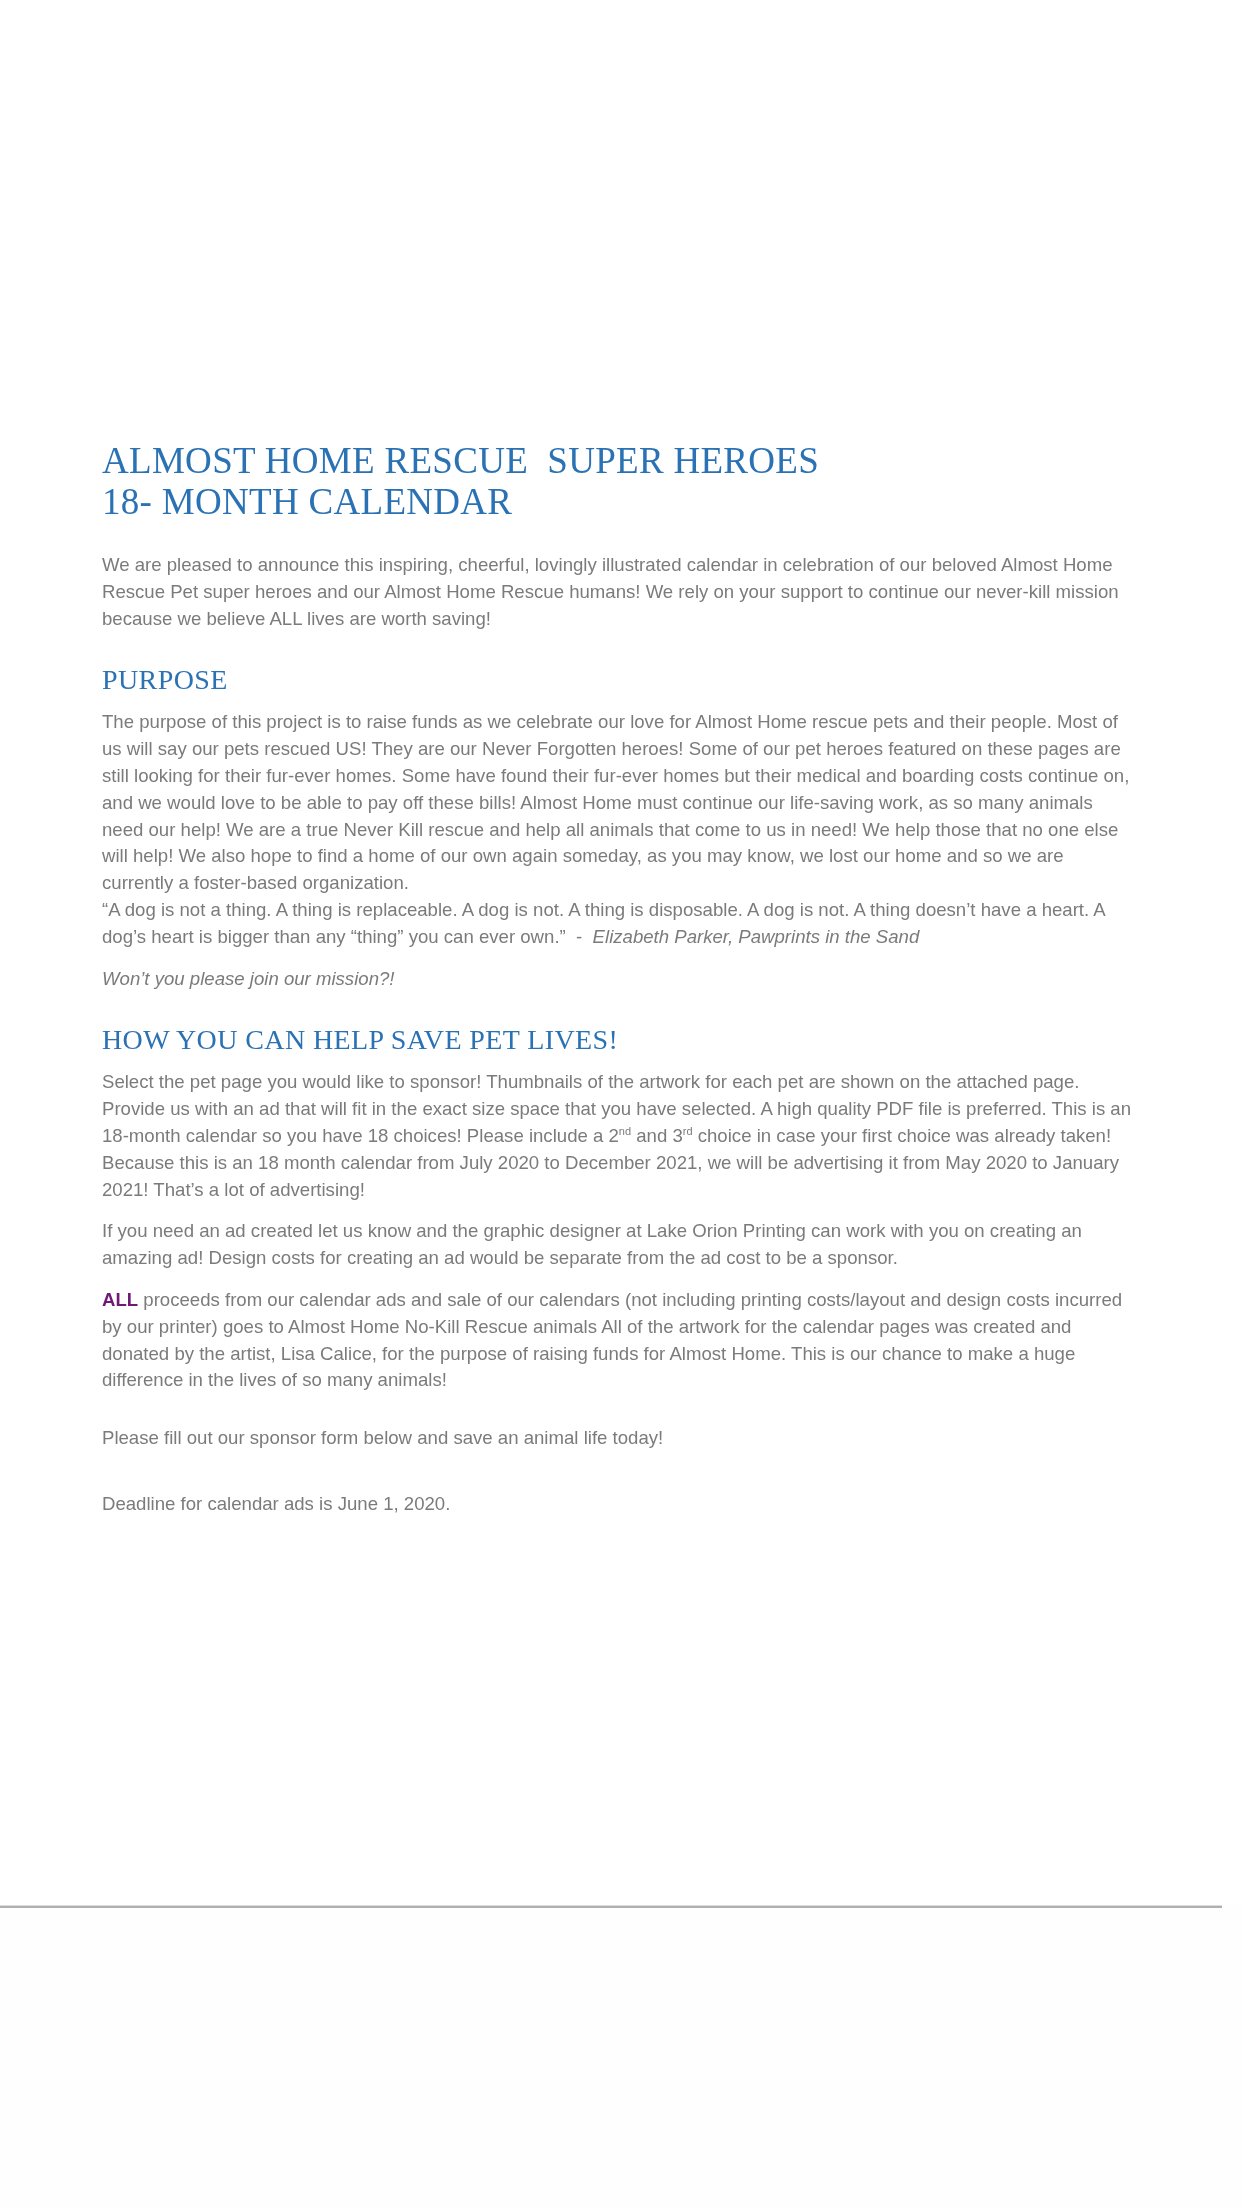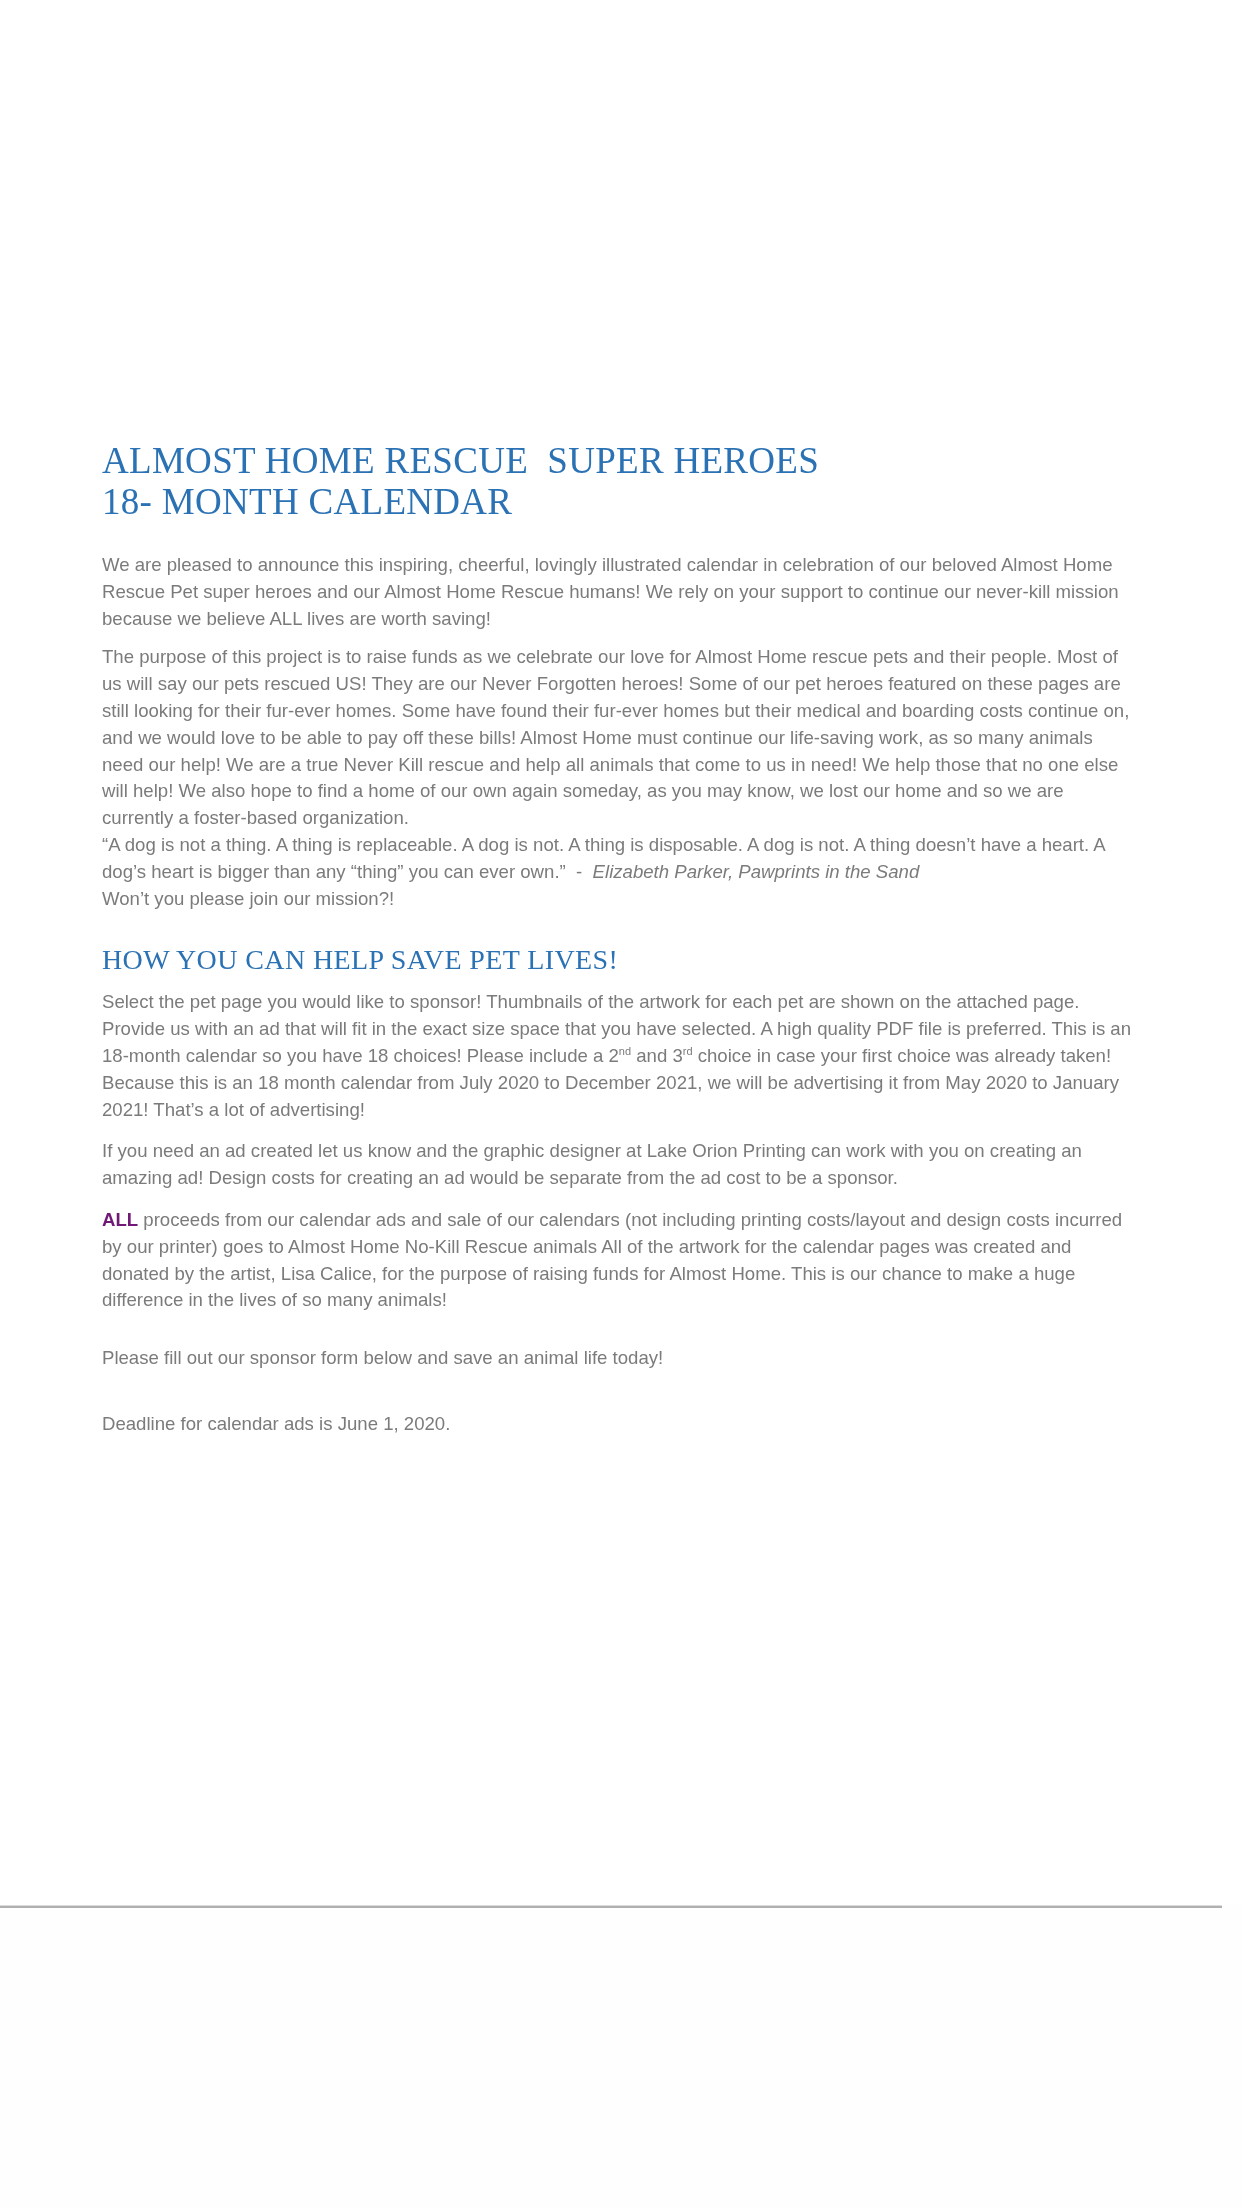--- a/index.html
+++ b/index.html
@@ -83,6 +83,7 @@
 
     <p style="margin-top:30px;">We are pleased to announce this inspiring, cheerful, lovingly illustrated calendar in celebration of our beloved Almost Home Rescue Pet super heroes and our Almost Home Rescue humans! We rely on your support to continue our never-kill mission because we believe ALL lives are worth saving!</p>
 
+    <h2 class="section-heading" style="margin-top:31px;">PURPOSE</h2>
 
     <p style="margin-top:12px;">The purpose of this project is to raise funds as we celebrate our love for Almost Home rescue pets and their people. Most of us will say our pets rescued US! They are our Never Forgotten heroes! Some of our pet heroes featured on these pages are still looking for their fur-ever homes. Some have found their fur-ever homes but their medical and boarding costs continue on, and we would love to be able to pay off these bills! Almost Home must continue our life-saving work, as so many animals need our help! We are a true Never Kill rescue and help all animals that come to us in need! We help those that no one else will help! We also hope to find a home of our own again someday, as you may know, we lost our home and so we are currently a foster-based organization.</p>
 

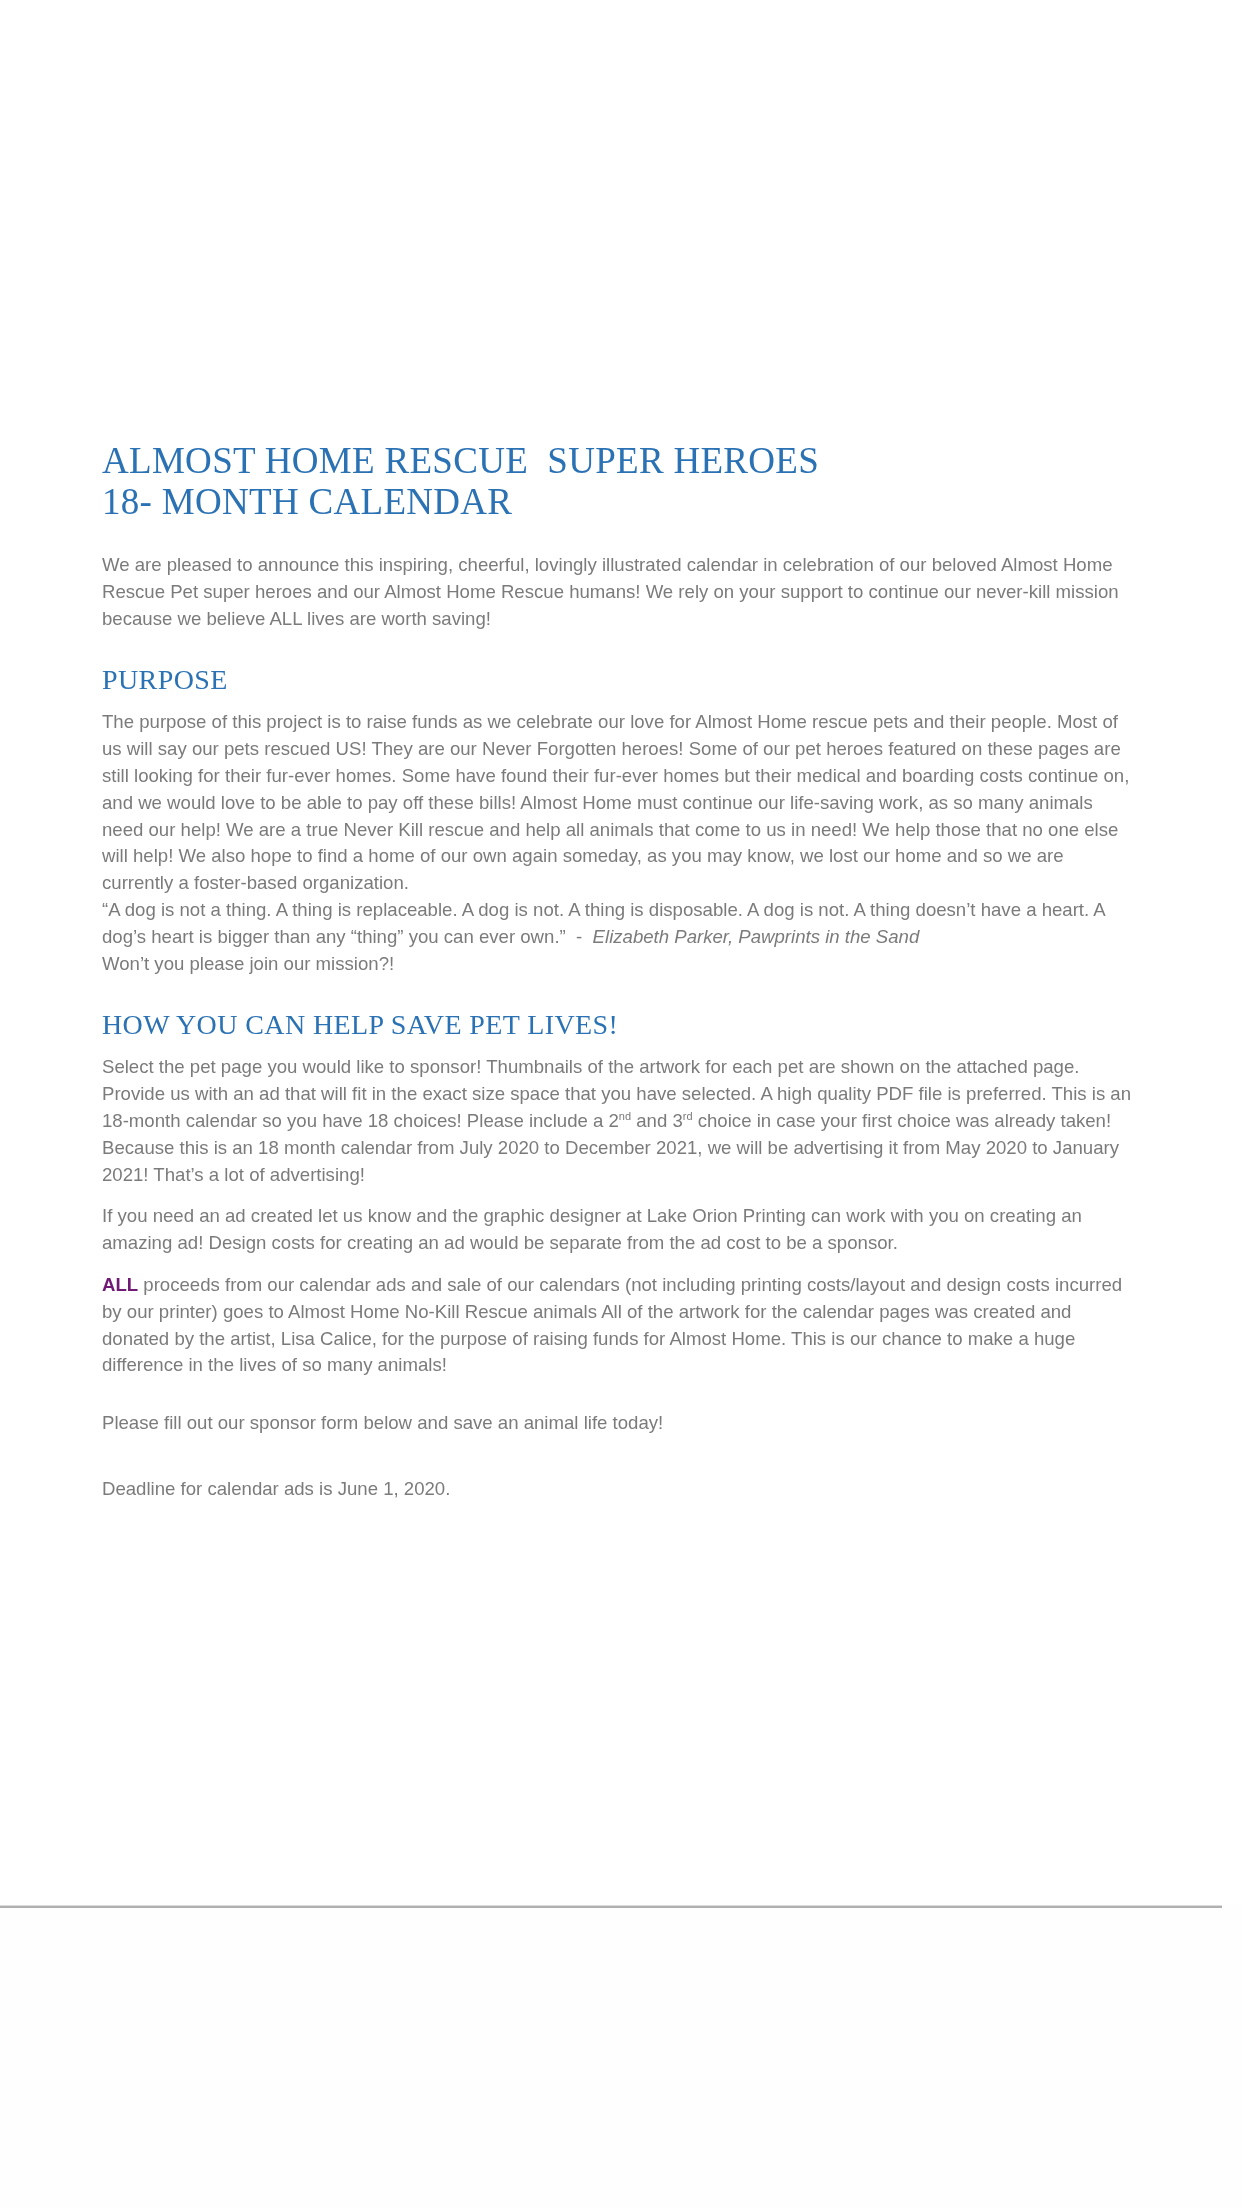--- a/index.html
+++ b/index.html
@@ -91,7 +91,7 @@
       <span>“A dog is not a thing. A thing is replaceable. A dog is not. A thing is disposable. A dog is not. A thing doesn’t have a heart. A dog’s heart is bigger than any “thing” you can ever own.”</span><span style="white-space:pre;">  -  </span><span class="italic">Elizabeth Parker, Pawprints in the Sand</span>
     </p>
 
-    <p style="">Won’t you please join our mission?!</p>
+    <p style="margin-top:15px;font-style:italic;">Won’t you please join our mission?!</p>
 
     <h2 class="section-heading" style="margin-top:31px;">HOW YOU CAN HELP SAVE PET LIVES!</h2>
 

